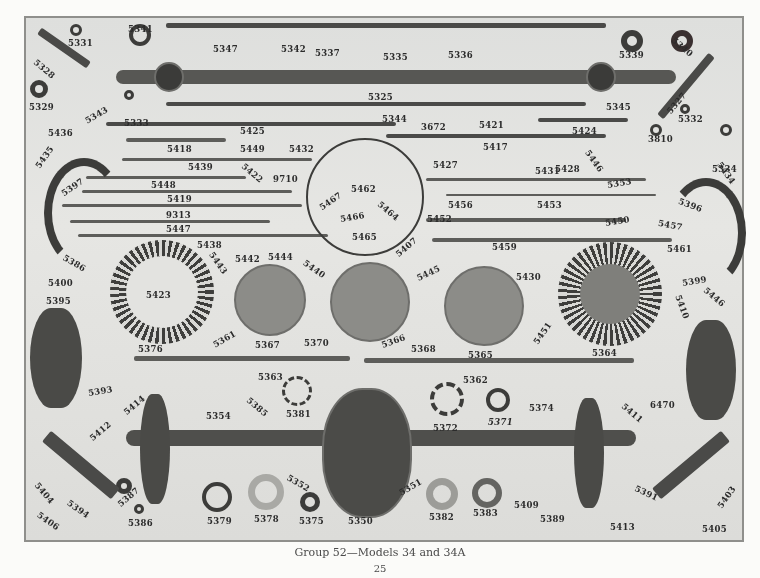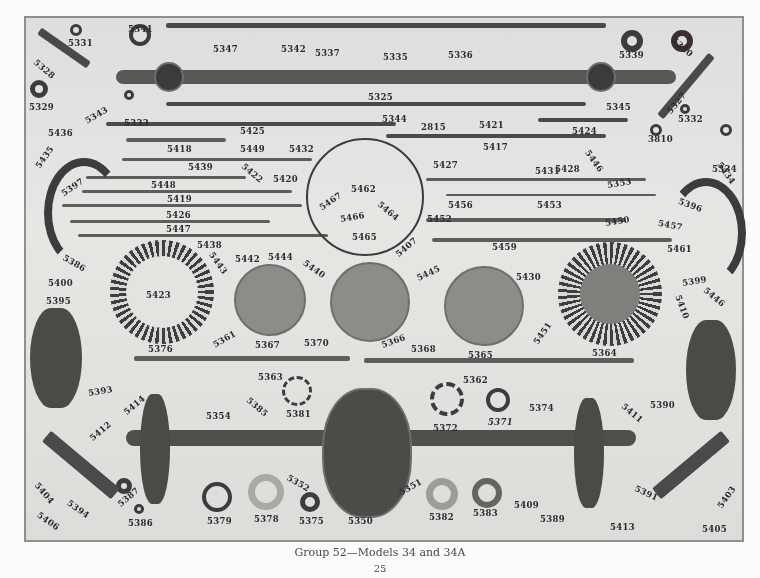--- a/index.html
+++ b/index.html
@@ -130,7 +130,7 @@
       <span class="lbl" style="left: 22px; top: 110px;">5436</span>
       <span class="lbl" style="left: 214px; top: 108px;">5425</span>
       <span class="lbl" style="left: 356px; top: 96px;">5344</span>
-      <span class="lbl" style="left: 395px; top: 104px;">2815</span>
+      <span class="lbl" style="left: 395px; top: 104px;">3672</span>
       <span class="lbl" style="left: 453px; top: 102px;">5421</span>
       <span class="lbl" style="left: 546px; top: 108px;">5424</span>
       <span class="lbl" style="left: 622px; top: 116px;">3810</span>

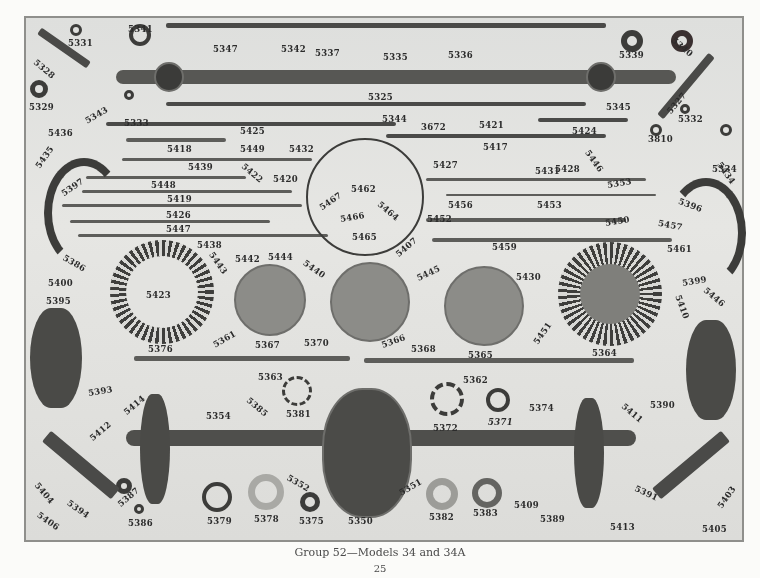--- a/index.html
+++ b/index.html
@@ -147,7 +147,7 @@
       <span class="lbl" style="left: 688px; top: 150px; transform: rotate(55deg);">5434</span>
       <span class="lbl" style="left: 162px; top: 144px;">5439</span>
       <span class="lbl" style="left: 214px; top: 150px; transform: rotate(40deg);">5422</span>
-      <span class="lbl" style="left: 247px; top: 156px;">5420</span>
+      <span class="lbl" style="left: 247px; top: 156px;">9710</span>
       <span class="lbl" style="left: 325px; top: 166px;">5462</span>
       <span class="lbl" style="left: 581px; top: 160px; transform: rotate(-10deg);">5353</span>
       <span class="lbl" style="left: 34px; top: 164px; transform: rotate(-35deg);">5397</span>

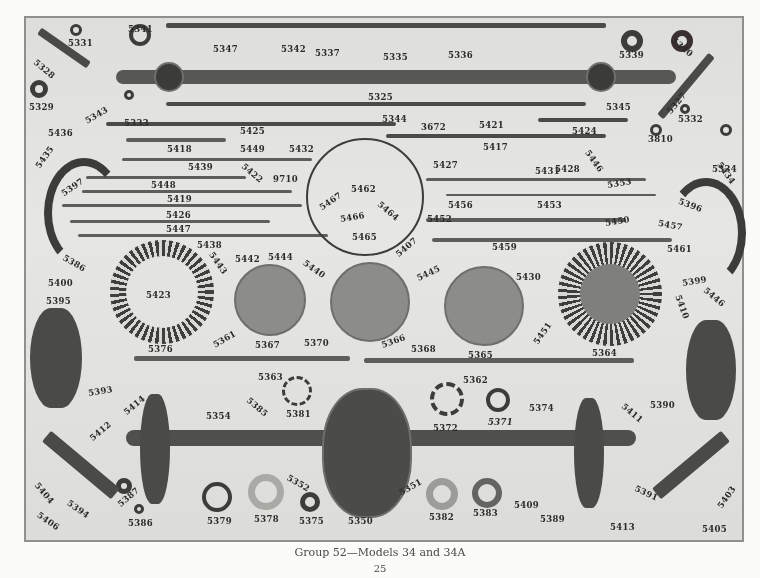--- a/index.html
+++ b/index.html
@@ -158,7 +158,7 @@
       <span class="lbl" style="left: 422px; top: 182px;">5456</span>
       <span class="lbl" style="left: 511px; top: 182px;">5453</span>
       <span class="lbl" style="left: 652px; top: 182px; transform: rotate(20deg);">5396</span>
-      <span class="lbl" style="left: 140px; top: 192px;">5426</span>
+      <span class="lbl" style="left: 140px; top: 192px;">9313</span>
       <span class="lbl" style="left: 314px; top: 194px; transform: rotate(-10deg);">5466</span>
       <span class="lbl" style="left: 401px; top: 196px;">5452</span>
       <span class="lbl" style="left: 579px; top: 198px; transform: rotate(-10deg);">5450</span>

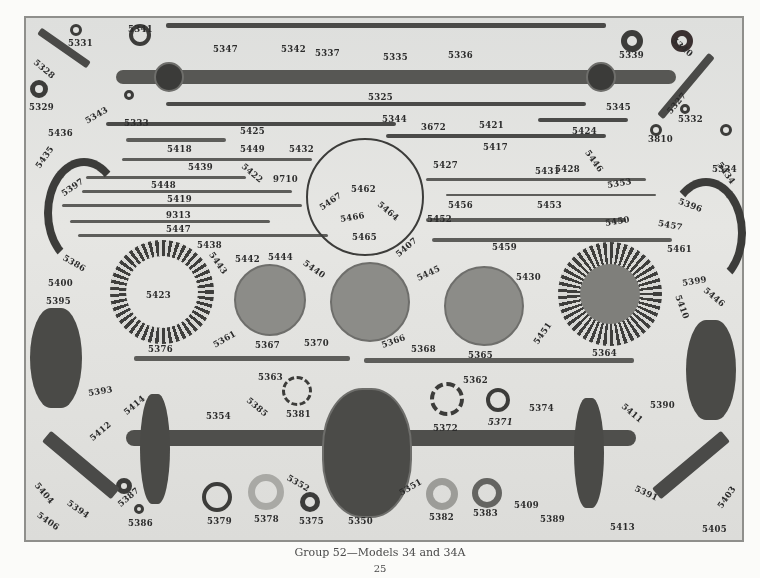--- a/index.html
+++ b/index.html
@@ -188,7 +188,7 @@
       <span class="lbl" style="left: 355px; top: 318px; transform: rotate(-20deg);">5366</span>
       <span class="lbl" style="left: 385px; top: 326px;">5368</span>
       <span class="lbl" style="left: 504px; top: 310px; transform: rotate(-55deg);">5451</span>
-      <span class="lbl" style="left: 122px; top: 326px;">5376</span>
+      <span class="lbl" style="left: 112px; top: 326px;">5376</span>
       <span class="lbl" style="left: 442px; top: 332px;">5365</span>
       <span class="lbl" style="left: 566px; top: 330px;">5364</span>
       <span class="lbl" style="left: 232px; top: 354px;">5363</span>

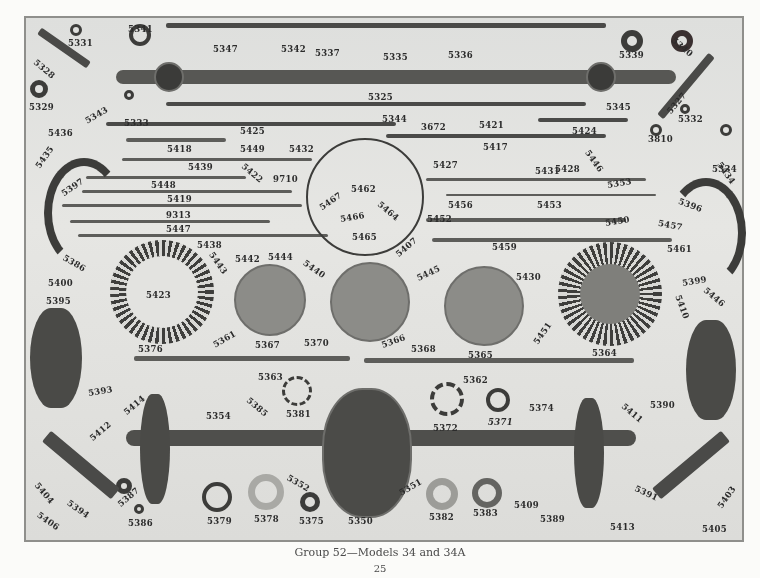--- a/index.html
+++ b/index.html
@@ -201,7 +201,7 @@
       <span class="lbl" style="left: 407px; top: 405px;">5372</span>
       <span class="lbl" style="left: 462px; top: 399px; font-style: italic;">5371</span>
       <span class="lbl" style="left: 503px; top: 385px;">5374</span>
-      <span class="lbl" style="left: 624px; top: 382px;">5390</span>
+      <span class="lbl" style="left: 624px; top: 382px;">6470</span>
       <span class="lbl" style="left: 594px; top: 390px; transform: rotate(40deg);">5411</span>
       <span class="lbl" style="left: 62px; top: 408px; transform: rotate(-40deg);">5412</span>
       <span class="lbl" style="left: 260px; top: 460px; transform: rotate(30deg);">5352</span>

